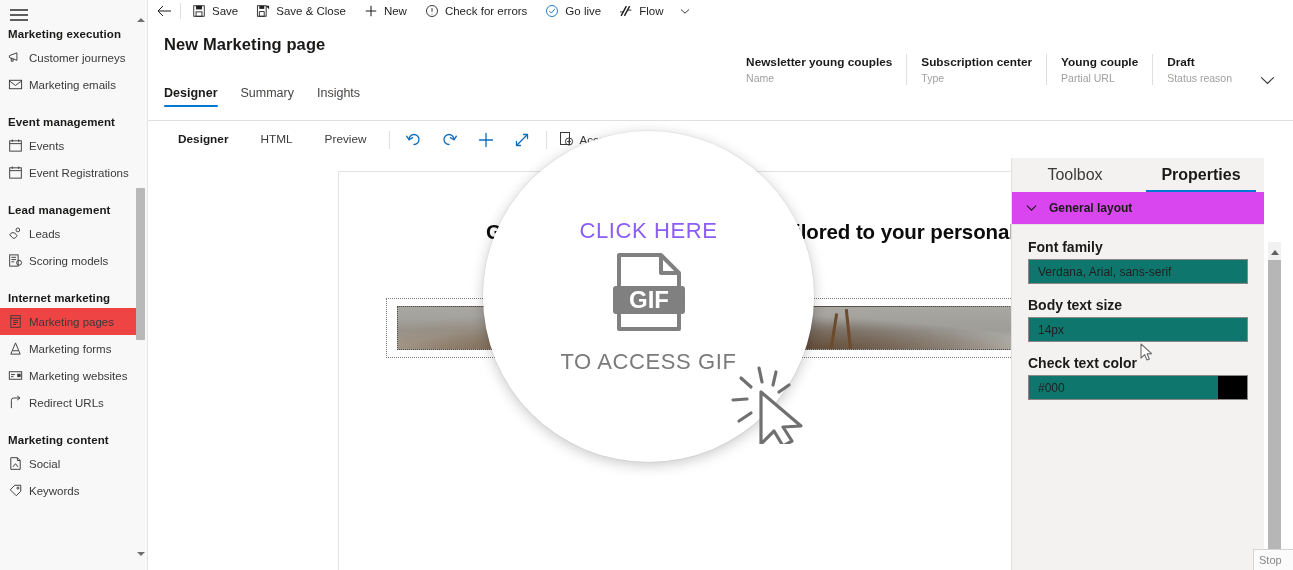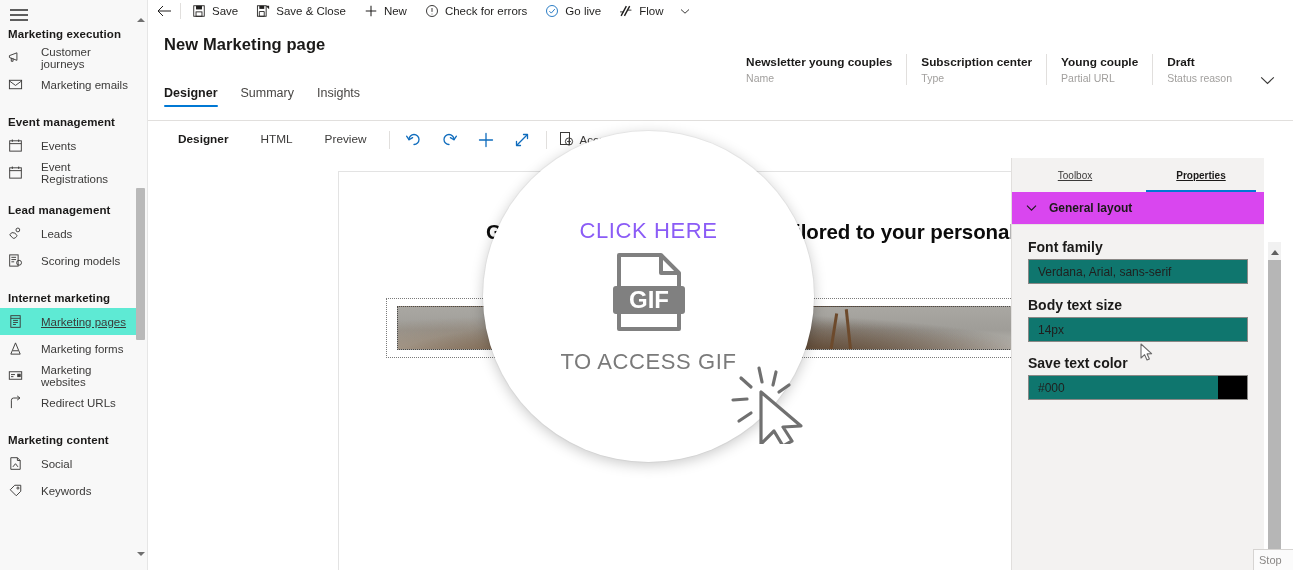--- a/index.html
+++ b/index.html
@@ -32,7 +32,7 @@
   }
   .nav-item{
     display:flex;align-items:center;height:27px;padding-left:8px;
-    font-size:11.5px;color:#3b3a39;cursor:pointer;gap:18px;
+    font-size:11.5px;color:#3b3a39;cursor:pointer;gap:6px;
   }
   .nav-item.selected{background:#5eead4;text-decoration:underline;}
   .nav-item .nic{width:15px;height:15px;flex:0 0 15px;display:flex;align-items:center;justify-content:center;}

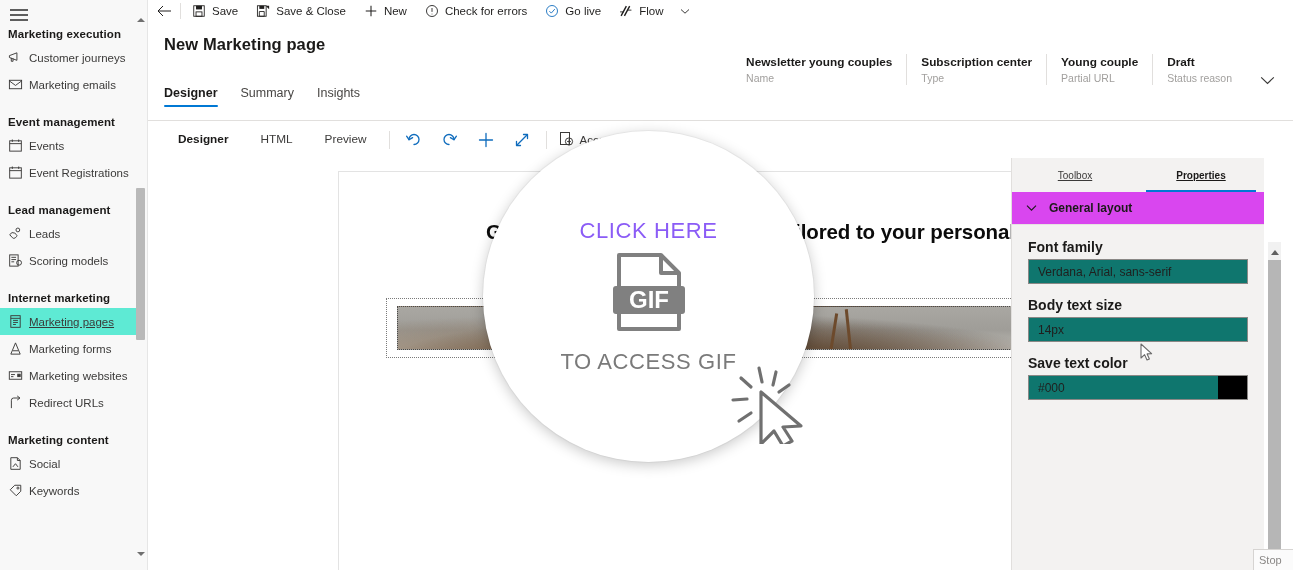--- a/index.html
+++ b/index.html
@@ -140,7 +140,7 @@
   #rp-tabs{display:flex;height:34px;background:#f3f2f1;}
   .rp-tab{
     flex:1;display:flex;align-items:center;justify-content:center;
-    font-size:10px;color:#3b3a39;cursor:pointer;position:relative;text-decoration:underline;
+    font-size:16px;color:#3b3a39;cursor:pointer;position:relative;
   }
   .rp-tab.active{font-weight:700;color:#1b1a19;}
   .rp-tab.active::after{content:"";position:absolute;left:8px;right:8px;bottom:0;height:2.5px;background:#0078d4;}

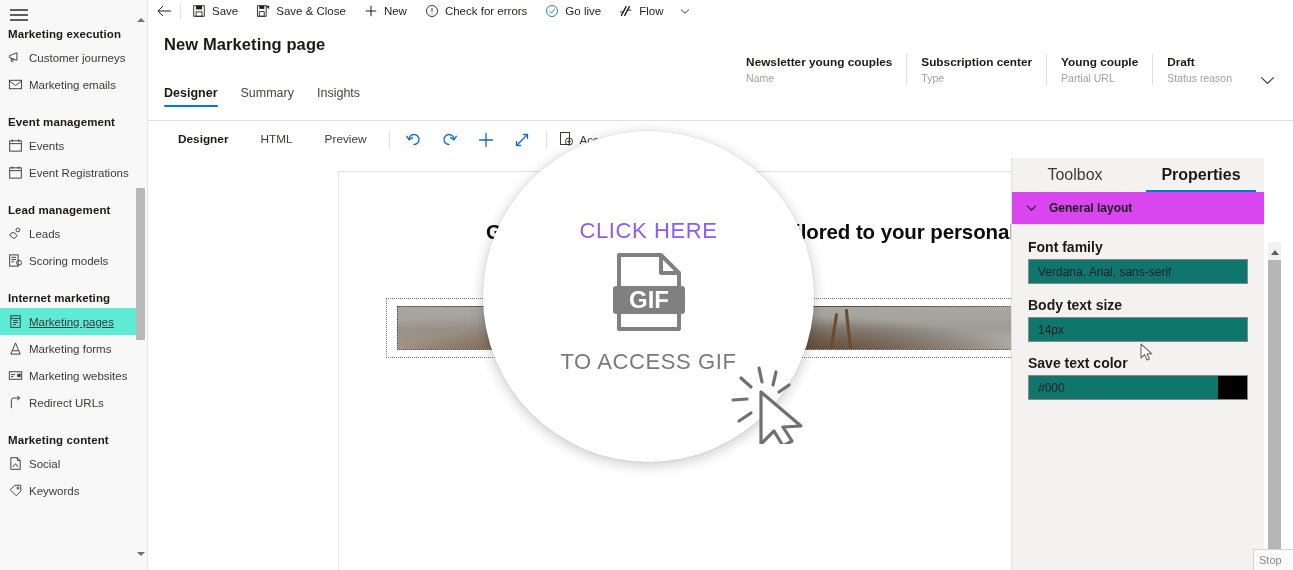--- a/index.html
+++ b/index.html
@@ -34,7 +34,7 @@
     display:flex;align-items:center;height:27px;padding-left:8px;
     font-size:11.5px;color:#3b3a39;cursor:pointer;gap:6px;
   }
-  .nav-item.selected{background:#5eead4;text-decoration:underline;}
+  .nav-item.selected{background:#ef4444;}
   .nav-item .nic{width:15px;height:15px;flex:0 0 15px;display:flex;align-items:center;justify-content:center;}
   .nav-item .nic svg{display:block;}
   .nav-spacer{height:12px;}

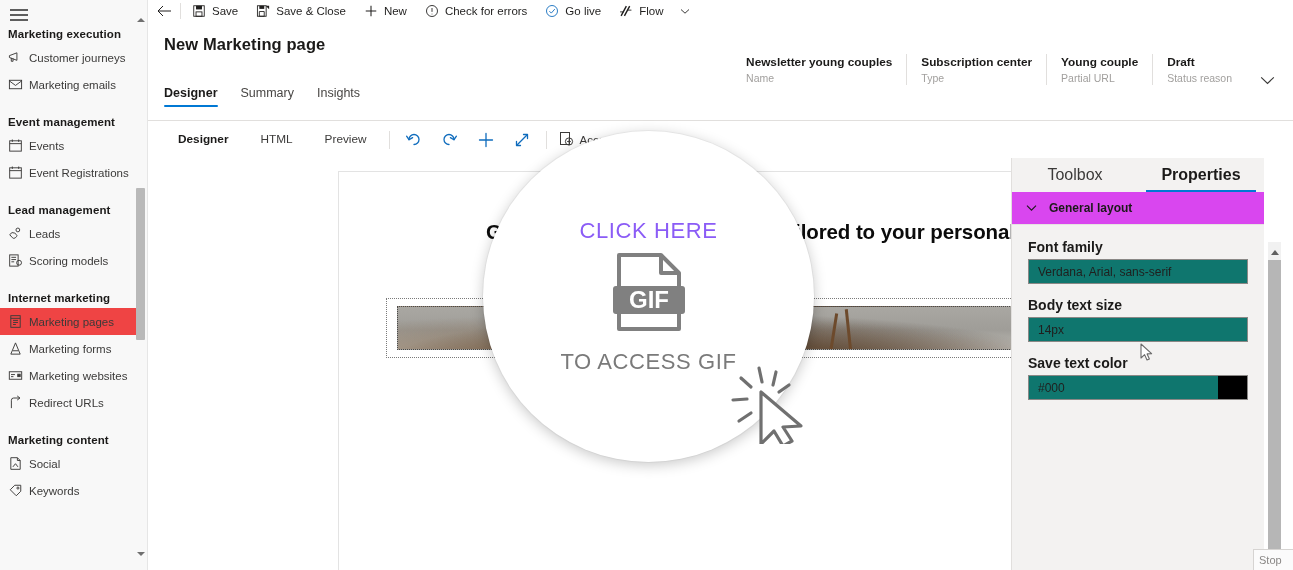--- a/index.html
+++ b/index.html
@@ -525,7 +525,7 @@
             </div>
           </div>
           <div>
-            <div class="fld-label">Save text color</div>
+            <div class="fld-label">Check text color</div>
             <div class="fld-box color">
               <span>#000</span>
               <span class="swatch" style="background:#000000"></span>

